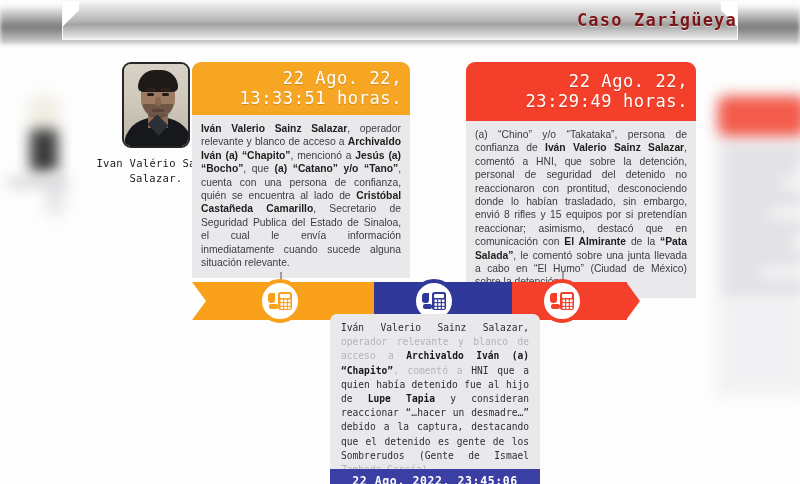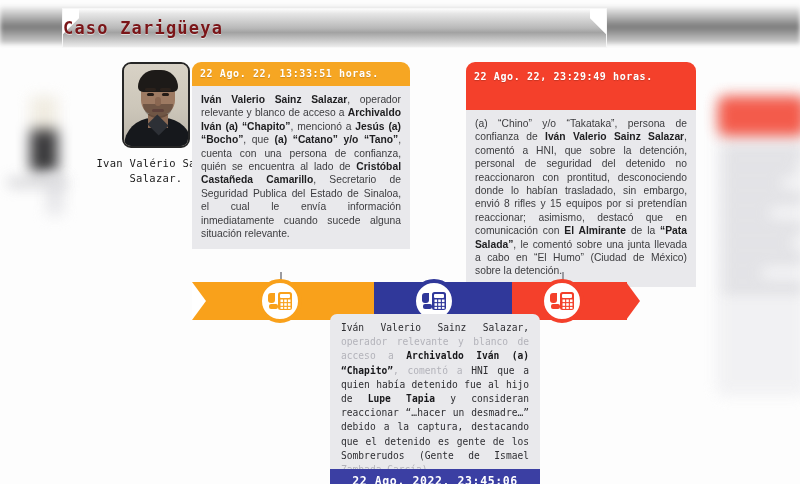--- a/index.html
+++ b/index.html
@@ -57,10 +57,10 @@
     filter: blur(2.2px);
   }
   #header-bar {
-    position: absolute; left: 62px; top: 8px; width: 545px; height: 40px;
+    position: absolute; left: 62px; top: 0; width: 676px; height: 40px;
     background: linear-gradient(180deg,#fcfcfc 0%,#e6e6e6 12%,#b9b9b9 50%,#a2a2a2 62%,#ededed 100%);
     border: 1px solid #f7f7f7;
-    display: flex; align-items: center; justify-content: flex-start;
+    display: flex; align-items: center; justify-content: flex-end;
   }
   #header-bar::before, #header-bar::after {
     content: ""; position: absolute; top: 0; width: 16px; height: 100%;

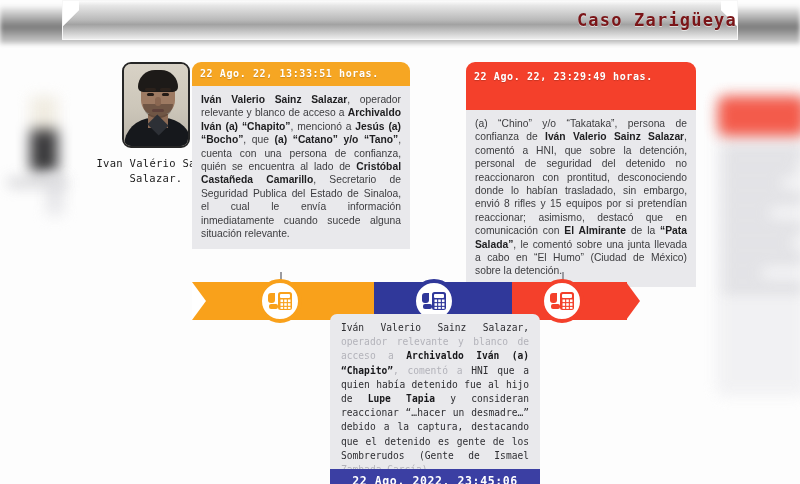--- a/index.html
+++ b/index.html
@@ -124,9 +124,9 @@
   .card-head {
     border-radius: 9px 9px 0 0;
     padding: 6px 8px 7px;
-    text-align: left;
-    font-family: "DejaVu Sans Mono", monospace;
-    font-size: 10px; font-weight: 700; letter-spacing: .6px;
+    text-align: right;
+    font-family: "DejaVu Sans Mono", monospace;
+    font-size: 17px; font-weight: 400; letter-spacing: .6px;
     color: #ffffff;
     text-shadow: 0 1px 1px rgba(0,0,0,.18);
   }

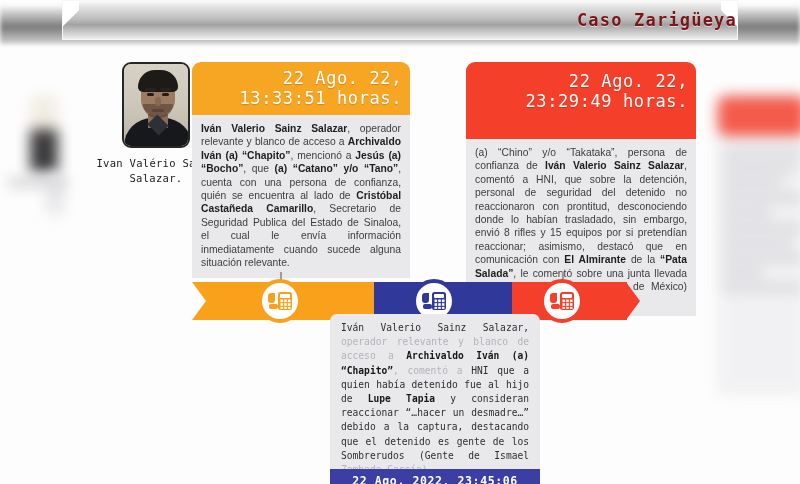--- a/index.html
+++ b/index.html
@@ -143,7 +143,7 @@
   #card-orange { left: 192px; top: 62px; width: 218px; }
   #card-orange .card-head { background: #f6a623; }
   #card-red    { left: 466px; top: 62px; width: 230px; }
-  #card-red .card-head { background: #f4402b; padding: 9px 8px 28px; }
+  #card-red .card-head { background: #f4402b; padding: 9px 8px 10px; }
 
   
   .stem { position: absolute; width: 1.6px; background: #9b9ba0; }

